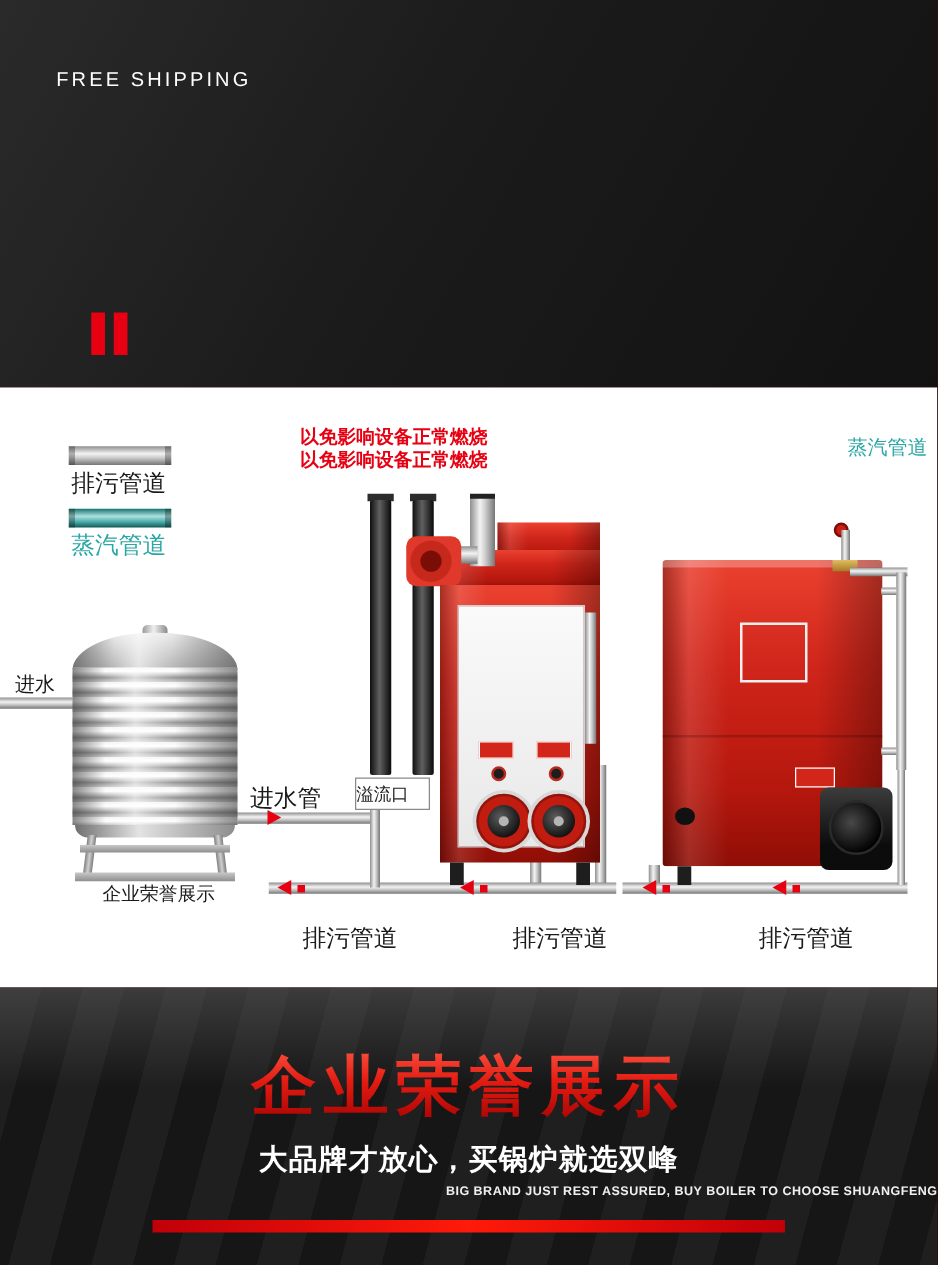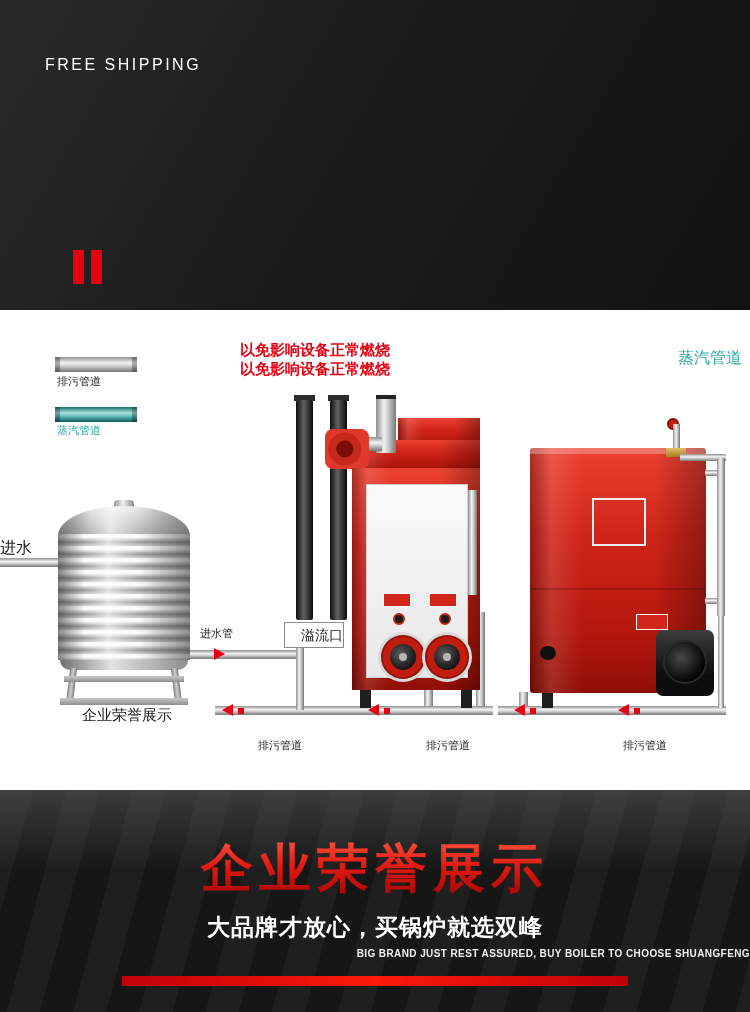--- a/index.html
+++ b/index.html
@@ -18,7 +18,7 @@
 
   
   .sec-mid { position:absolute; left:0; top:310px; width:750px; height:480px; background:#fff; }
-  .lbl { position:absolute; color:#1a1a1a; font-size:11px; white-space:nowrap; }
+  .lbl { position:absolute; color:#1a1a1a; font-size:19px; white-space:nowrap; }
   .lbl-teal { color:#2aa7a4; }
   .warn { position:absolute; left:225px; top:30px; width:180px; text-align:center;
           color:#e60012; font-size:15px; font-weight:bold; line-height:19px; }

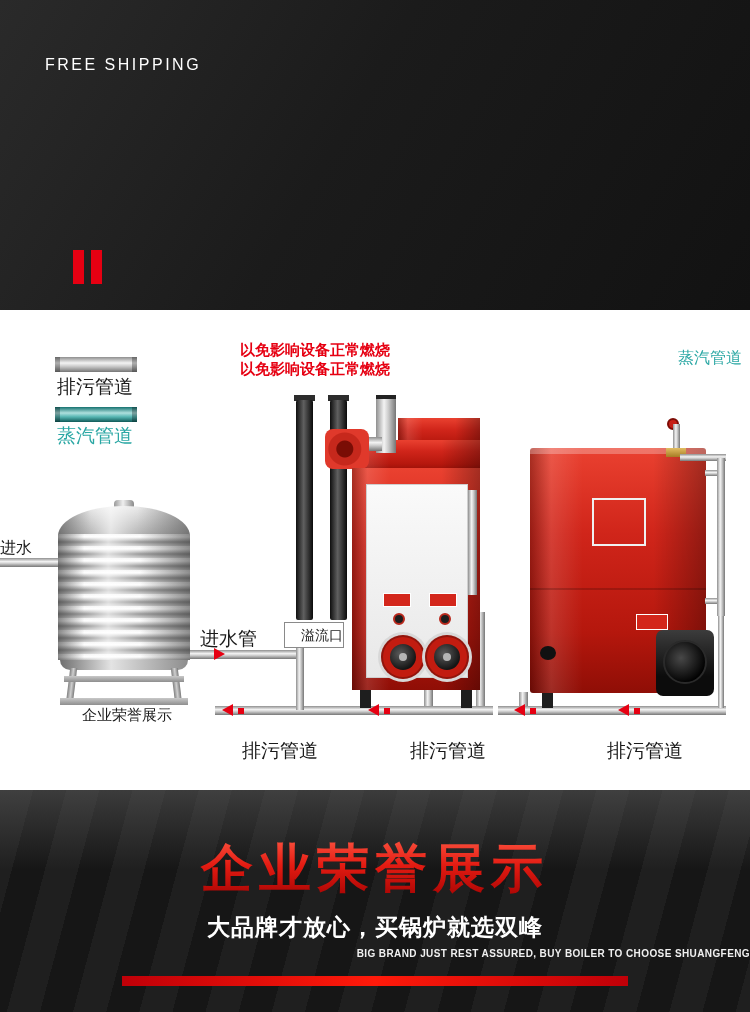--- a/index.html
+++ b/index.html
@@ -127,7 +127,7 @@
 
     <div class="lbl lbl-teal" style="left:678px; top:38px; font-size:16px;">蒸汽管道</div>
 
-    <div class="lbl" style="left:0; top:228px; font-size:16px;font-family:Liberation Serif, serif;">进水</div>
+    <div class="lbl" style="left:12px; top:228px; font-size:16px;font-family:Liberation Serif, serif;">进水</div>
     <div class="pipe-h z1" style="left:0; top:248px; width:62px; height:9px;"></div>
 
     <div class="tank">

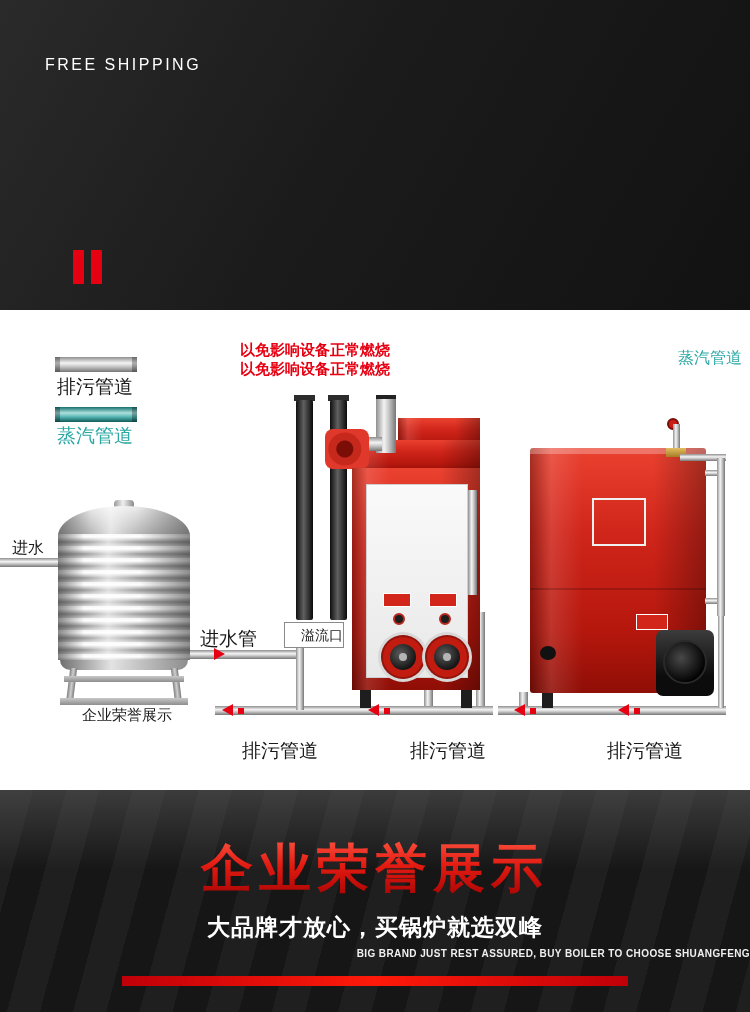--- a/index.html
+++ b/index.html
@@ -73,7 +73,7 @@
   .burner-dot { width:8px; height:8px; border-radius:50%; background:#b5b5b5; }
   .foot { position:absolute; width:11px; height:18px; background:#1e1e1e; }
   .overflow-box { position:absolute; left:284px; top:312px; width:60px; height:26px; background:#fff;
-    border:1px solid #8a8a8a; z-index:5; font-size:14px; color:#222; text-align:right; line-height:24px; }
+    border:1px solid #8a8a8a; z-index:5; font-size:14px; color:#222; text-align:left; line-height:24px; }
   .burner-motor { position:absolute; width:58px; height:66px; border-radius:7px;
     background:linear-gradient(180deg,#3c3c3c,#0c0c0c 70%); }
   .motor-face { position:absolute; left:7px; top:10px; width:44px; height:44px; border-radius:50%;

